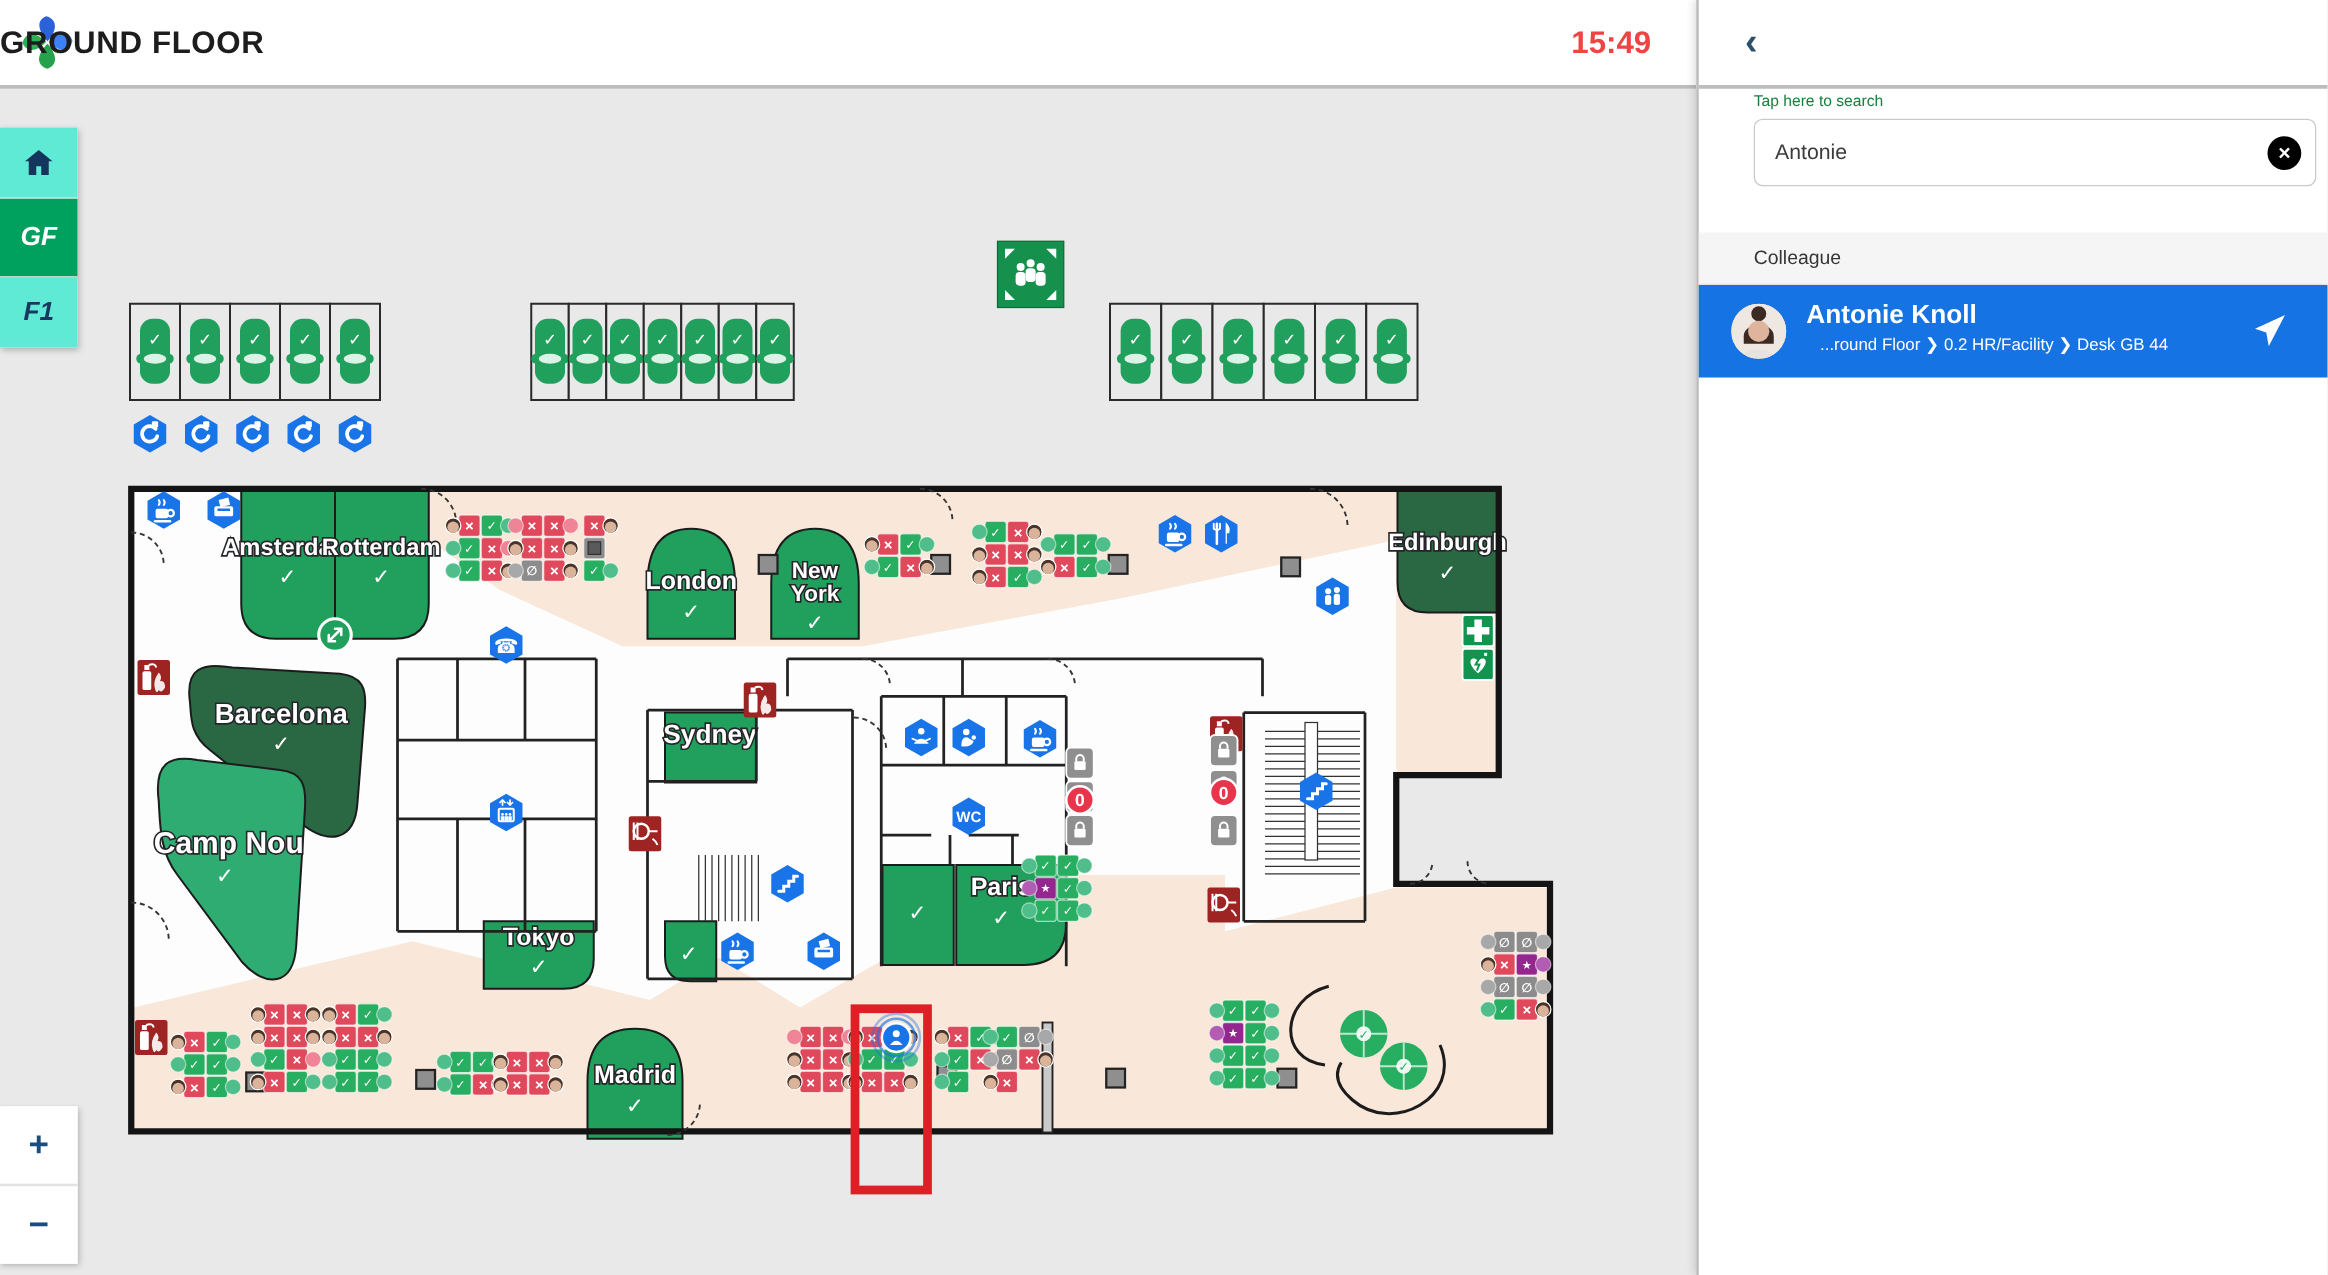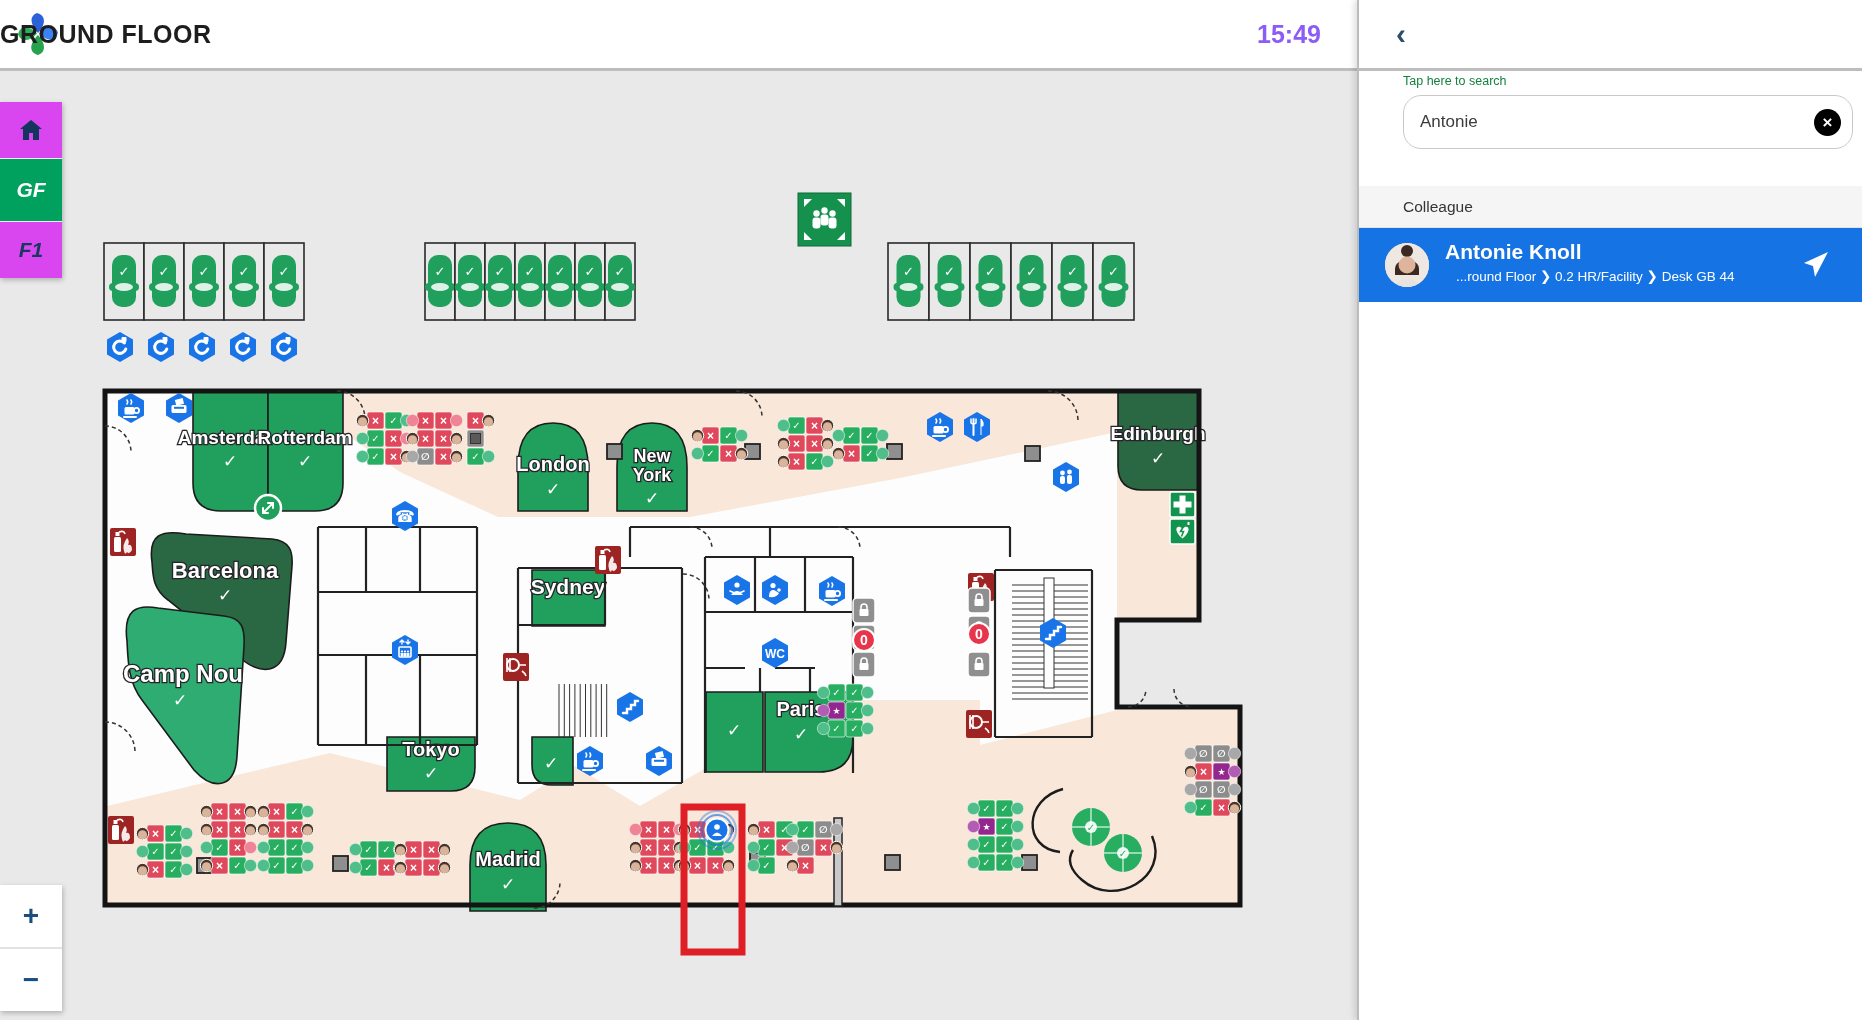--- a/index.html
+++ b/index.html
@@ -20,7 +20,7 @@
   }
   .map-time{
     position:absolute;right:36px;top:0;height:68px;line-height:68px;
-    font-size:25px;font-weight:bold;color:#8b5cf6;
+    font-size:25px;font-weight:bold;color:#ef4444;
   }
   
   .map-area{position:absolute;left:0;top:68px;width:1357px;height:952px;background:#e9e9e9;}

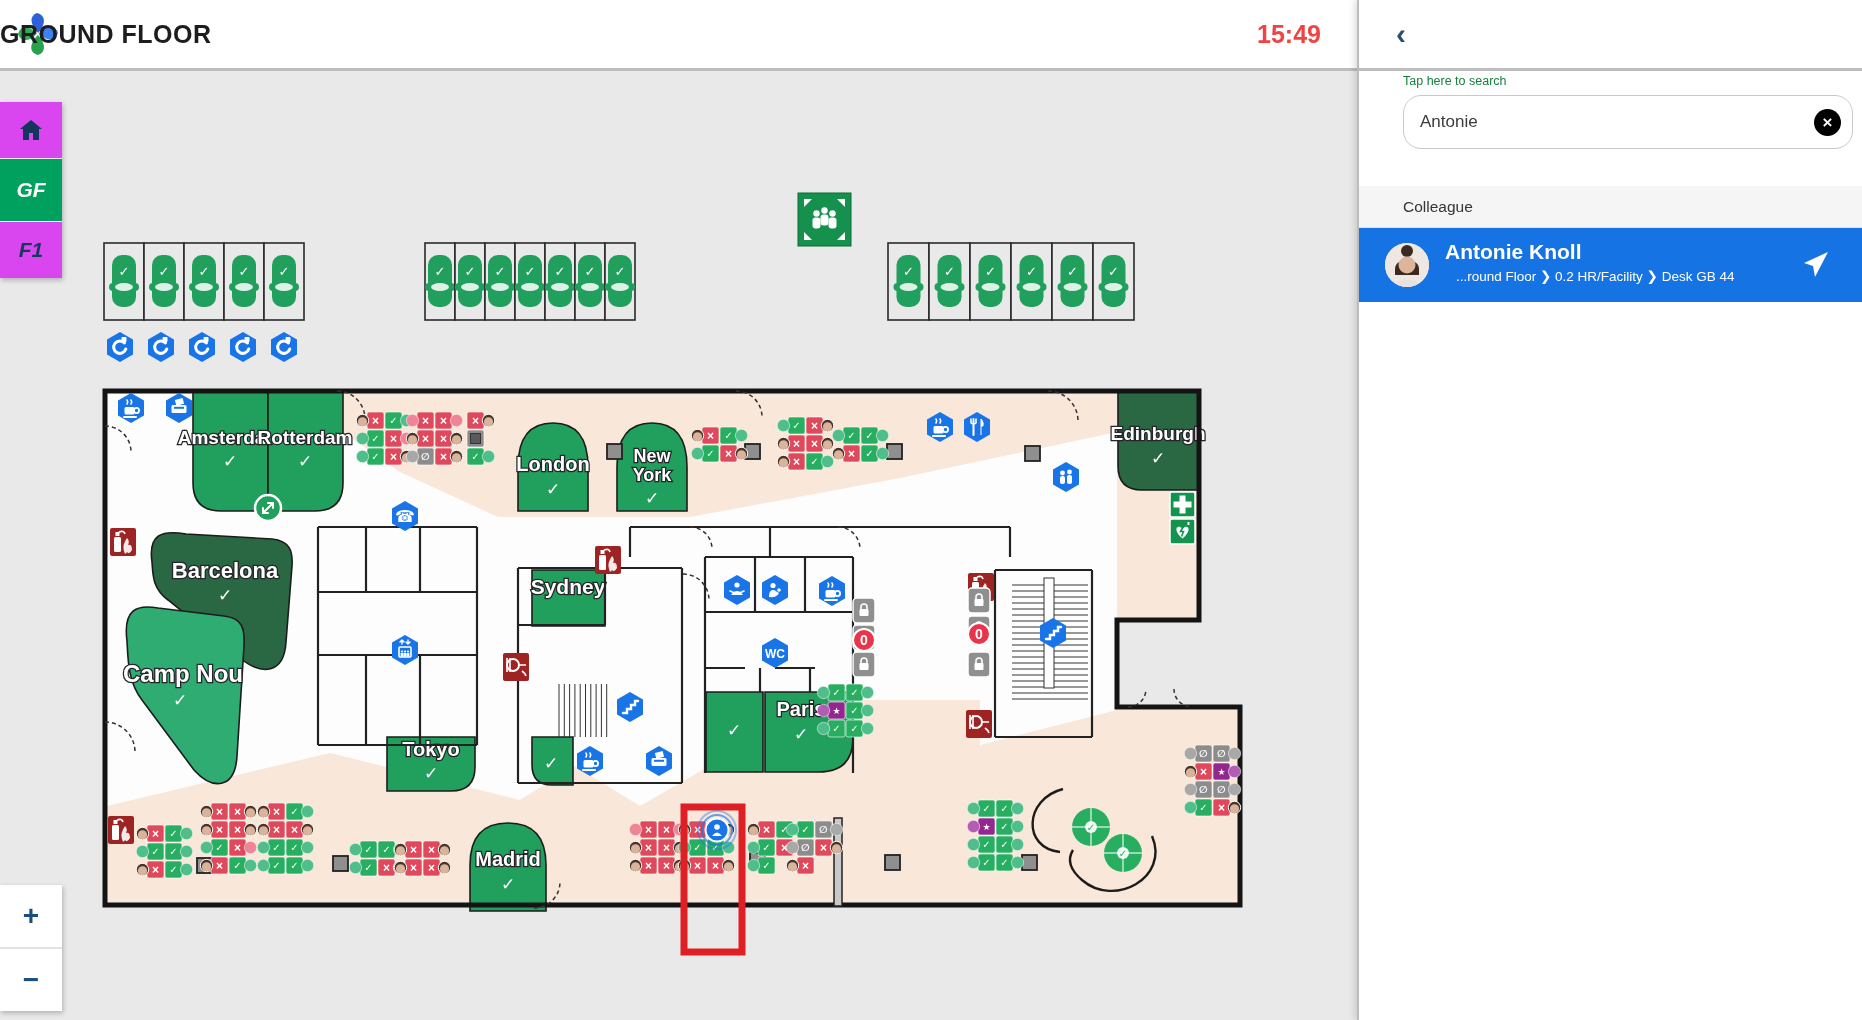--- a/index.html
+++ b/index.html
@@ -54,7 +54,7 @@
   .rp-search-label{position:absolute;left:44px;top:74px;font-size:12.5px;color:#15803d;}
   .rp-search{
     position:absolute;left:44px;top:95px;width:450px;height:54px;box-sizing:border-box;
-    border:1.5px solid #c9c9c9;border-radius:18px;font-size:17px;color:#3c3c3c;
+    border:1.5px solid #c9c9c9;border-radius:7px;font-size:17px;color:#3c3c3c;
     padding:0 52px 0 16px;outline:none;font-family:inherit;background:#fff;
   }
   .rp-clear{

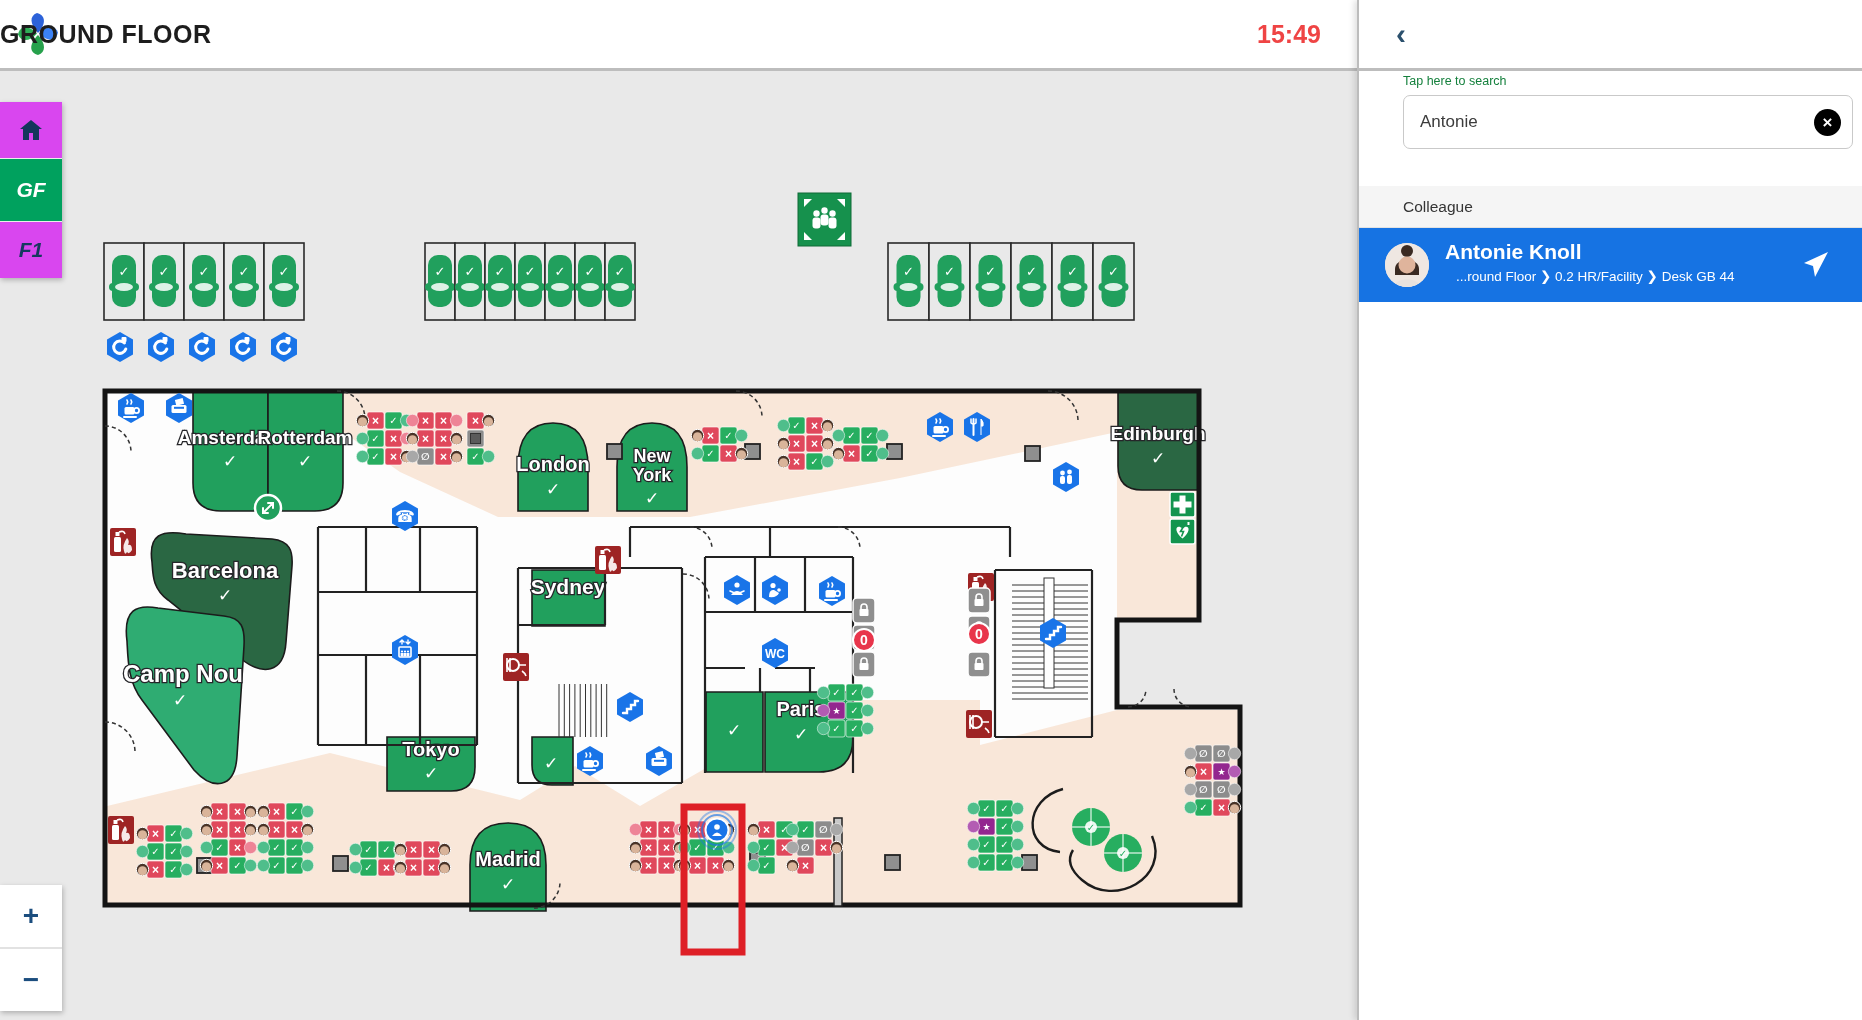--- a/index.html
+++ b/index.html
@@ -30,7 +30,7 @@
     box-shadow:1px 2px 5px rgba(0,0,0,.25);
   }
   .side-btn{width:62px;height:56px;display:flex;align-items:center;justify-content:center;
-    background:#d946ef;cursor:pointer;border-bottom:1px solid #ececec;}
+    background:#5eead4;cursor:pointer;border-bottom:1px solid #ececec;}
   .side-btn:last-child{border-bottom:none;}
   .floor-btn{font-size:21px;font-weight:bold;color:#17395f;font-style:italic;}
   .floor-btn.active{background:#00a15e;color:#fff;height:62px;}

